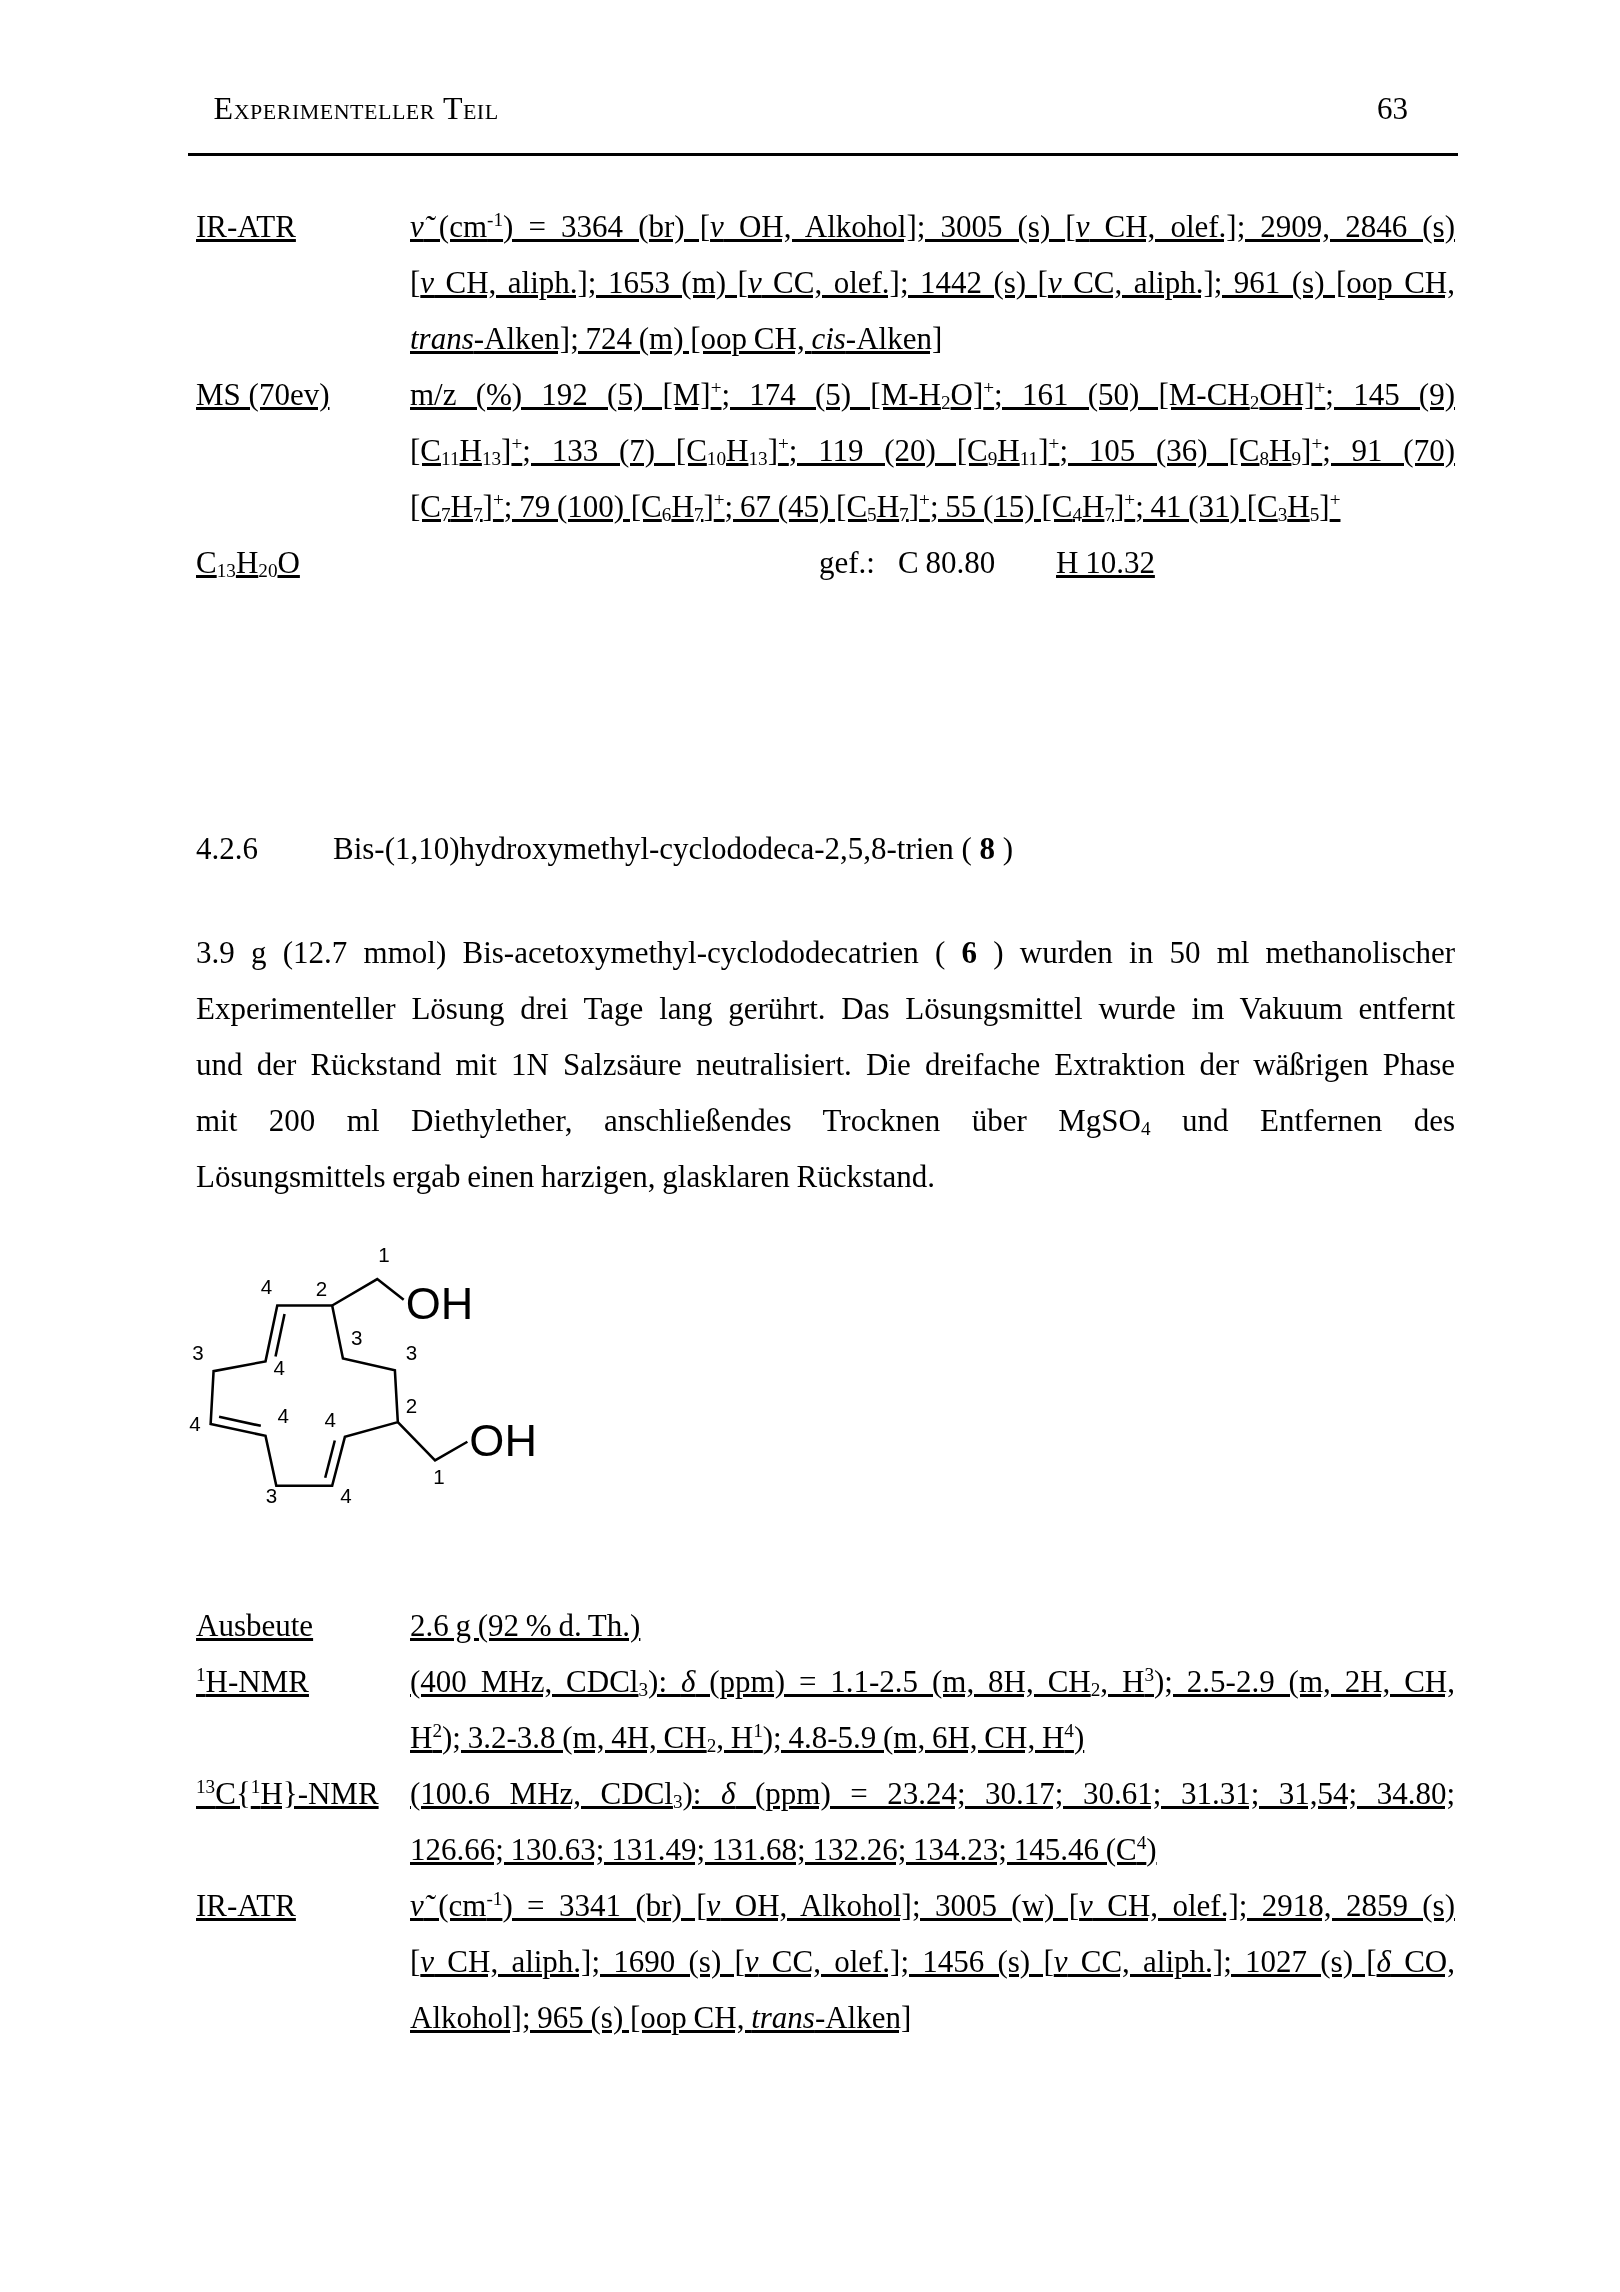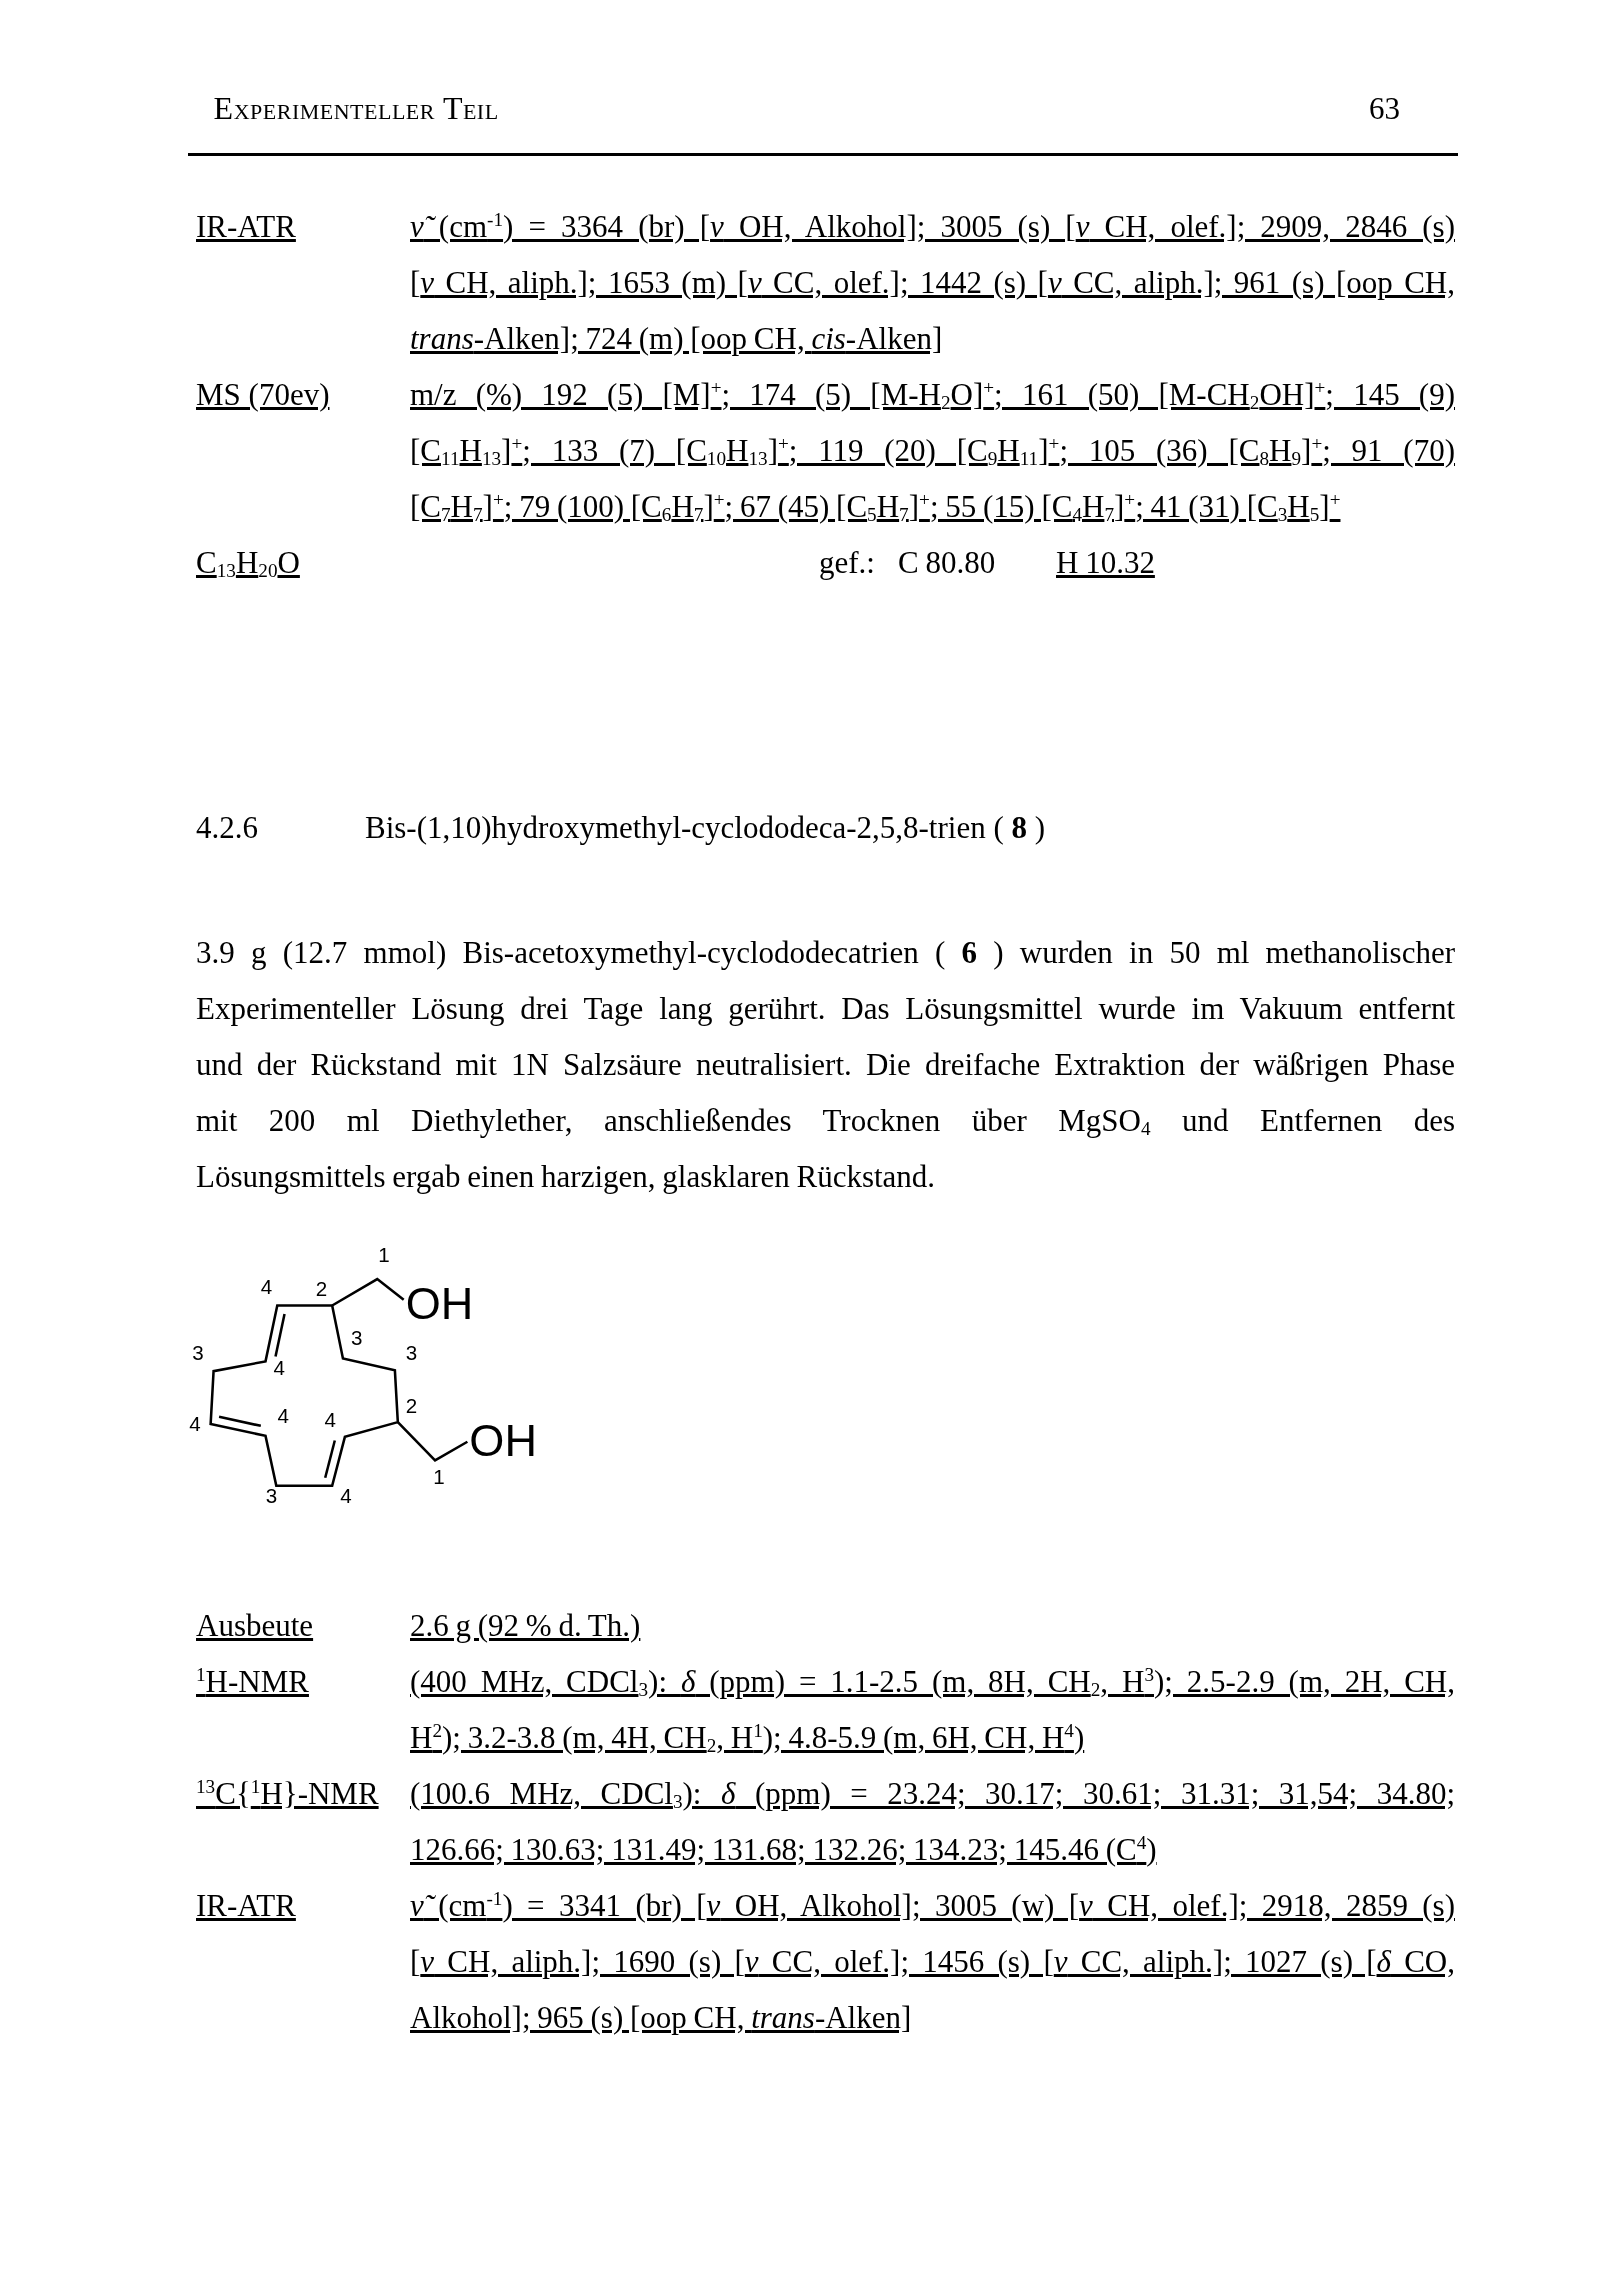--- a/index.html
+++ b/index.html
@@ -12,7 +12,7 @@
   .content { position:absolute; left:196px; top:0; width:1259px; height:2293px; }
 
   
-  .header { position:absolute; top:90px; left:0; right:8px; display:flex; justify-content:space-between; align-items:baseline; }
+  .header { position:absolute; top:90px; left:0; right:0; display:flex; justify-content:space-between; align-items:baseline; }
   .htitle { font-variant:small-caps; letter-spacing:0.5px; padding-left:17.6px; font-size:32px; }
   .hpage  { padding-right:47px; }
   .rule { position:absolute; top:153px; left:-7.8px; width:1270px; height:2.9px; background:#000; }

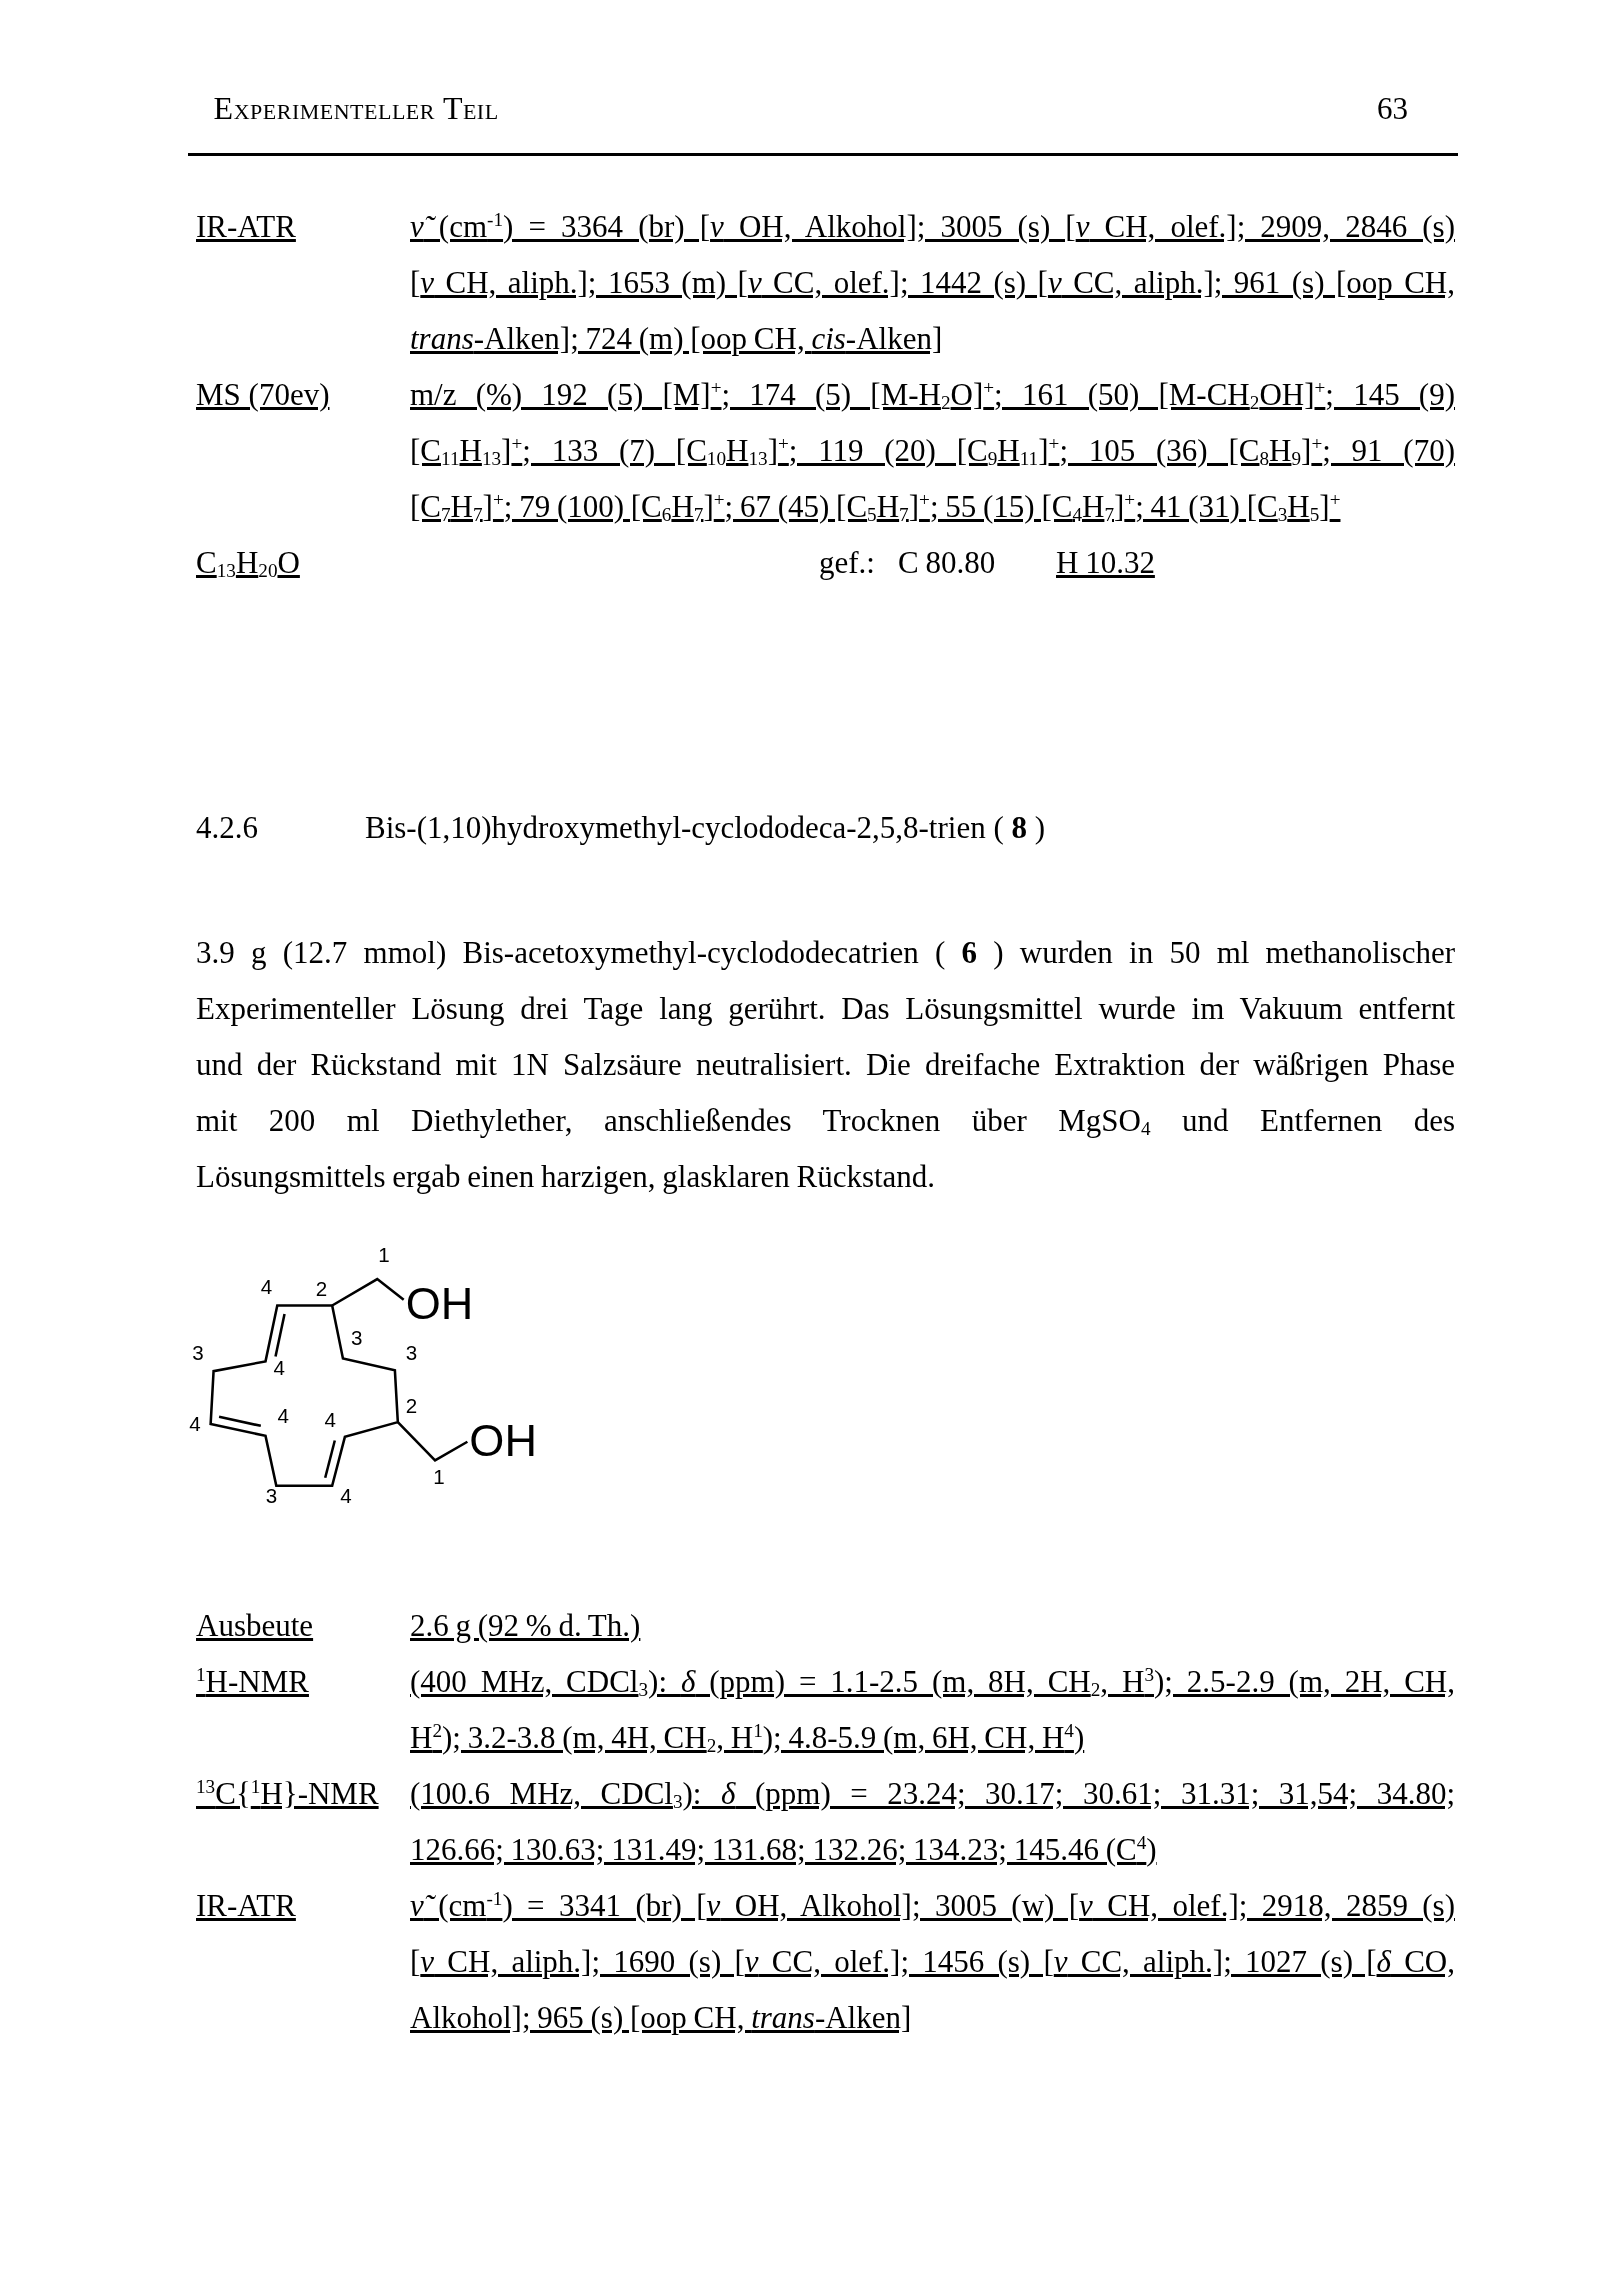--- a/index.html
+++ b/index.html
@@ -38,7 +38,7 @@
   .ea-c    { display:inline-block; width:158px; }
 
   
-  .heading { position:absolute; top:800px; left:0; width:1259px; display:flex; line-height:56px;gap:32px; }
+  .heading { position:absolute; top:821px; left:0; width:1259px; display:flex; line-height:56px; }
   .h-num { flex:0 0 137px; }
 
   

